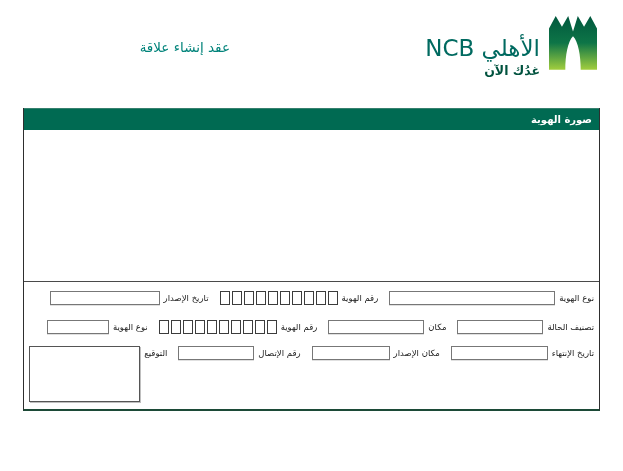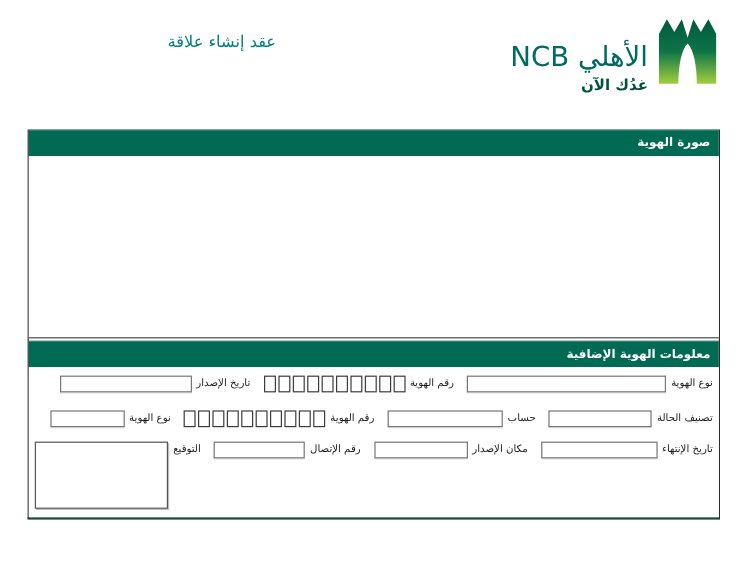--- a/index.html
+++ b/index.html
@@ -13,7 +13,7 @@
   .logo-text { display: flex; flex-direction: column; align-items: flex-start; margin-top: 22px; text-align: right; }
   .wordmark { font-size: 23px; color: var(--wordmark_color); letter-spacing: 0; line-height: 1.1; }
   .tagline { font-size: 12.5px; font-weight: bold; color: var(--tagline_color); margin-top: 2px; align-self: flex-start; }
-  .doc-title { margin-top: 10px; width: 208px; text-align: right; color: var(--title_teal);
+  .doc-title { margin-top: 22px; width: 208px; text-align: right; color: var(--title_teal);
                font-size: 13.5px; line-height: 1.7; font-weight: 500; }
 
   

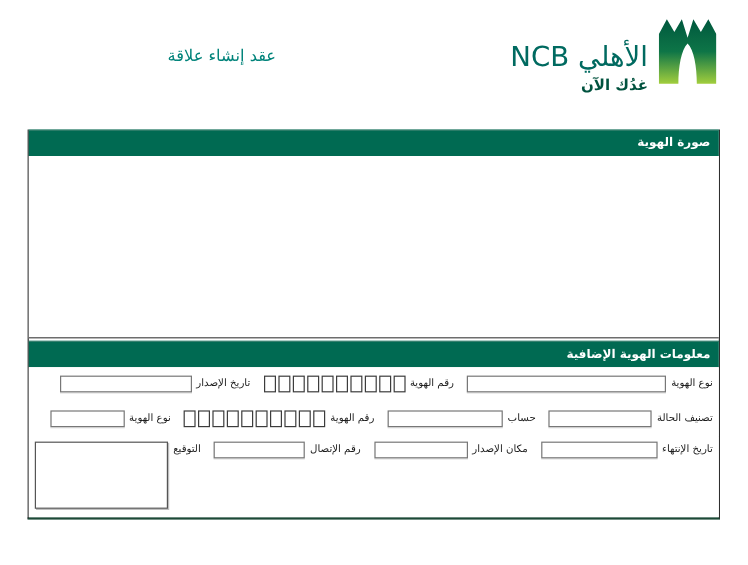--- a/index.html
+++ b/index.html
@@ -73,7 +73,6 @@
   <div class="bar">صورة الهوية</div>
   <div class="photo-box"></div>
 
-  <div class="bar">معلومات الهوية الإضافية</div>
   <div class="row">
     <span class="lbl">نوع الهوية</span>
     <input class="fld w170" type="text" style="">

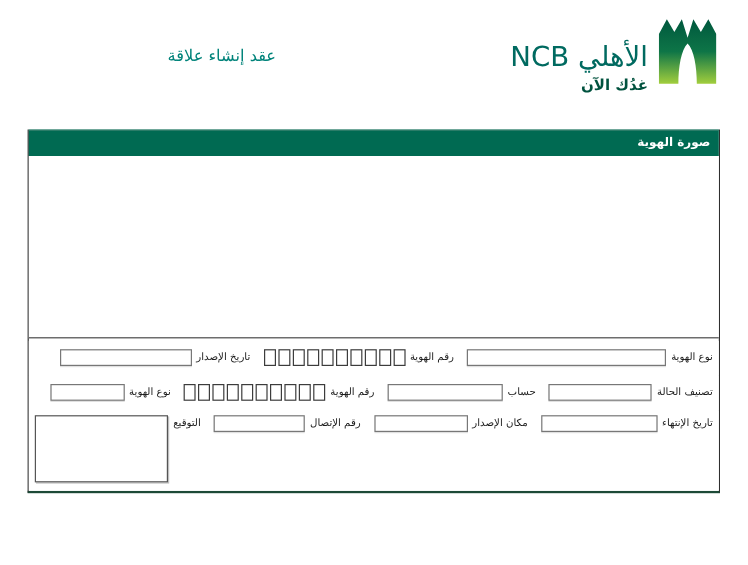--- a/index.html
+++ b/index.html
@@ -99,7 +99,7 @@
     <span class="lbl">تصنيف الحالة</span>
     <input class="fld w85" type="text" style="">
     <span class="gap"></span>
-    <span class="lbl">حساب</span>
+    <span class="lbl">مكان</span>
     <input class="fld w95" type="text" style="">
     <span class="gap"></span>
     <span class="lbl">رقم الهوية</span>

